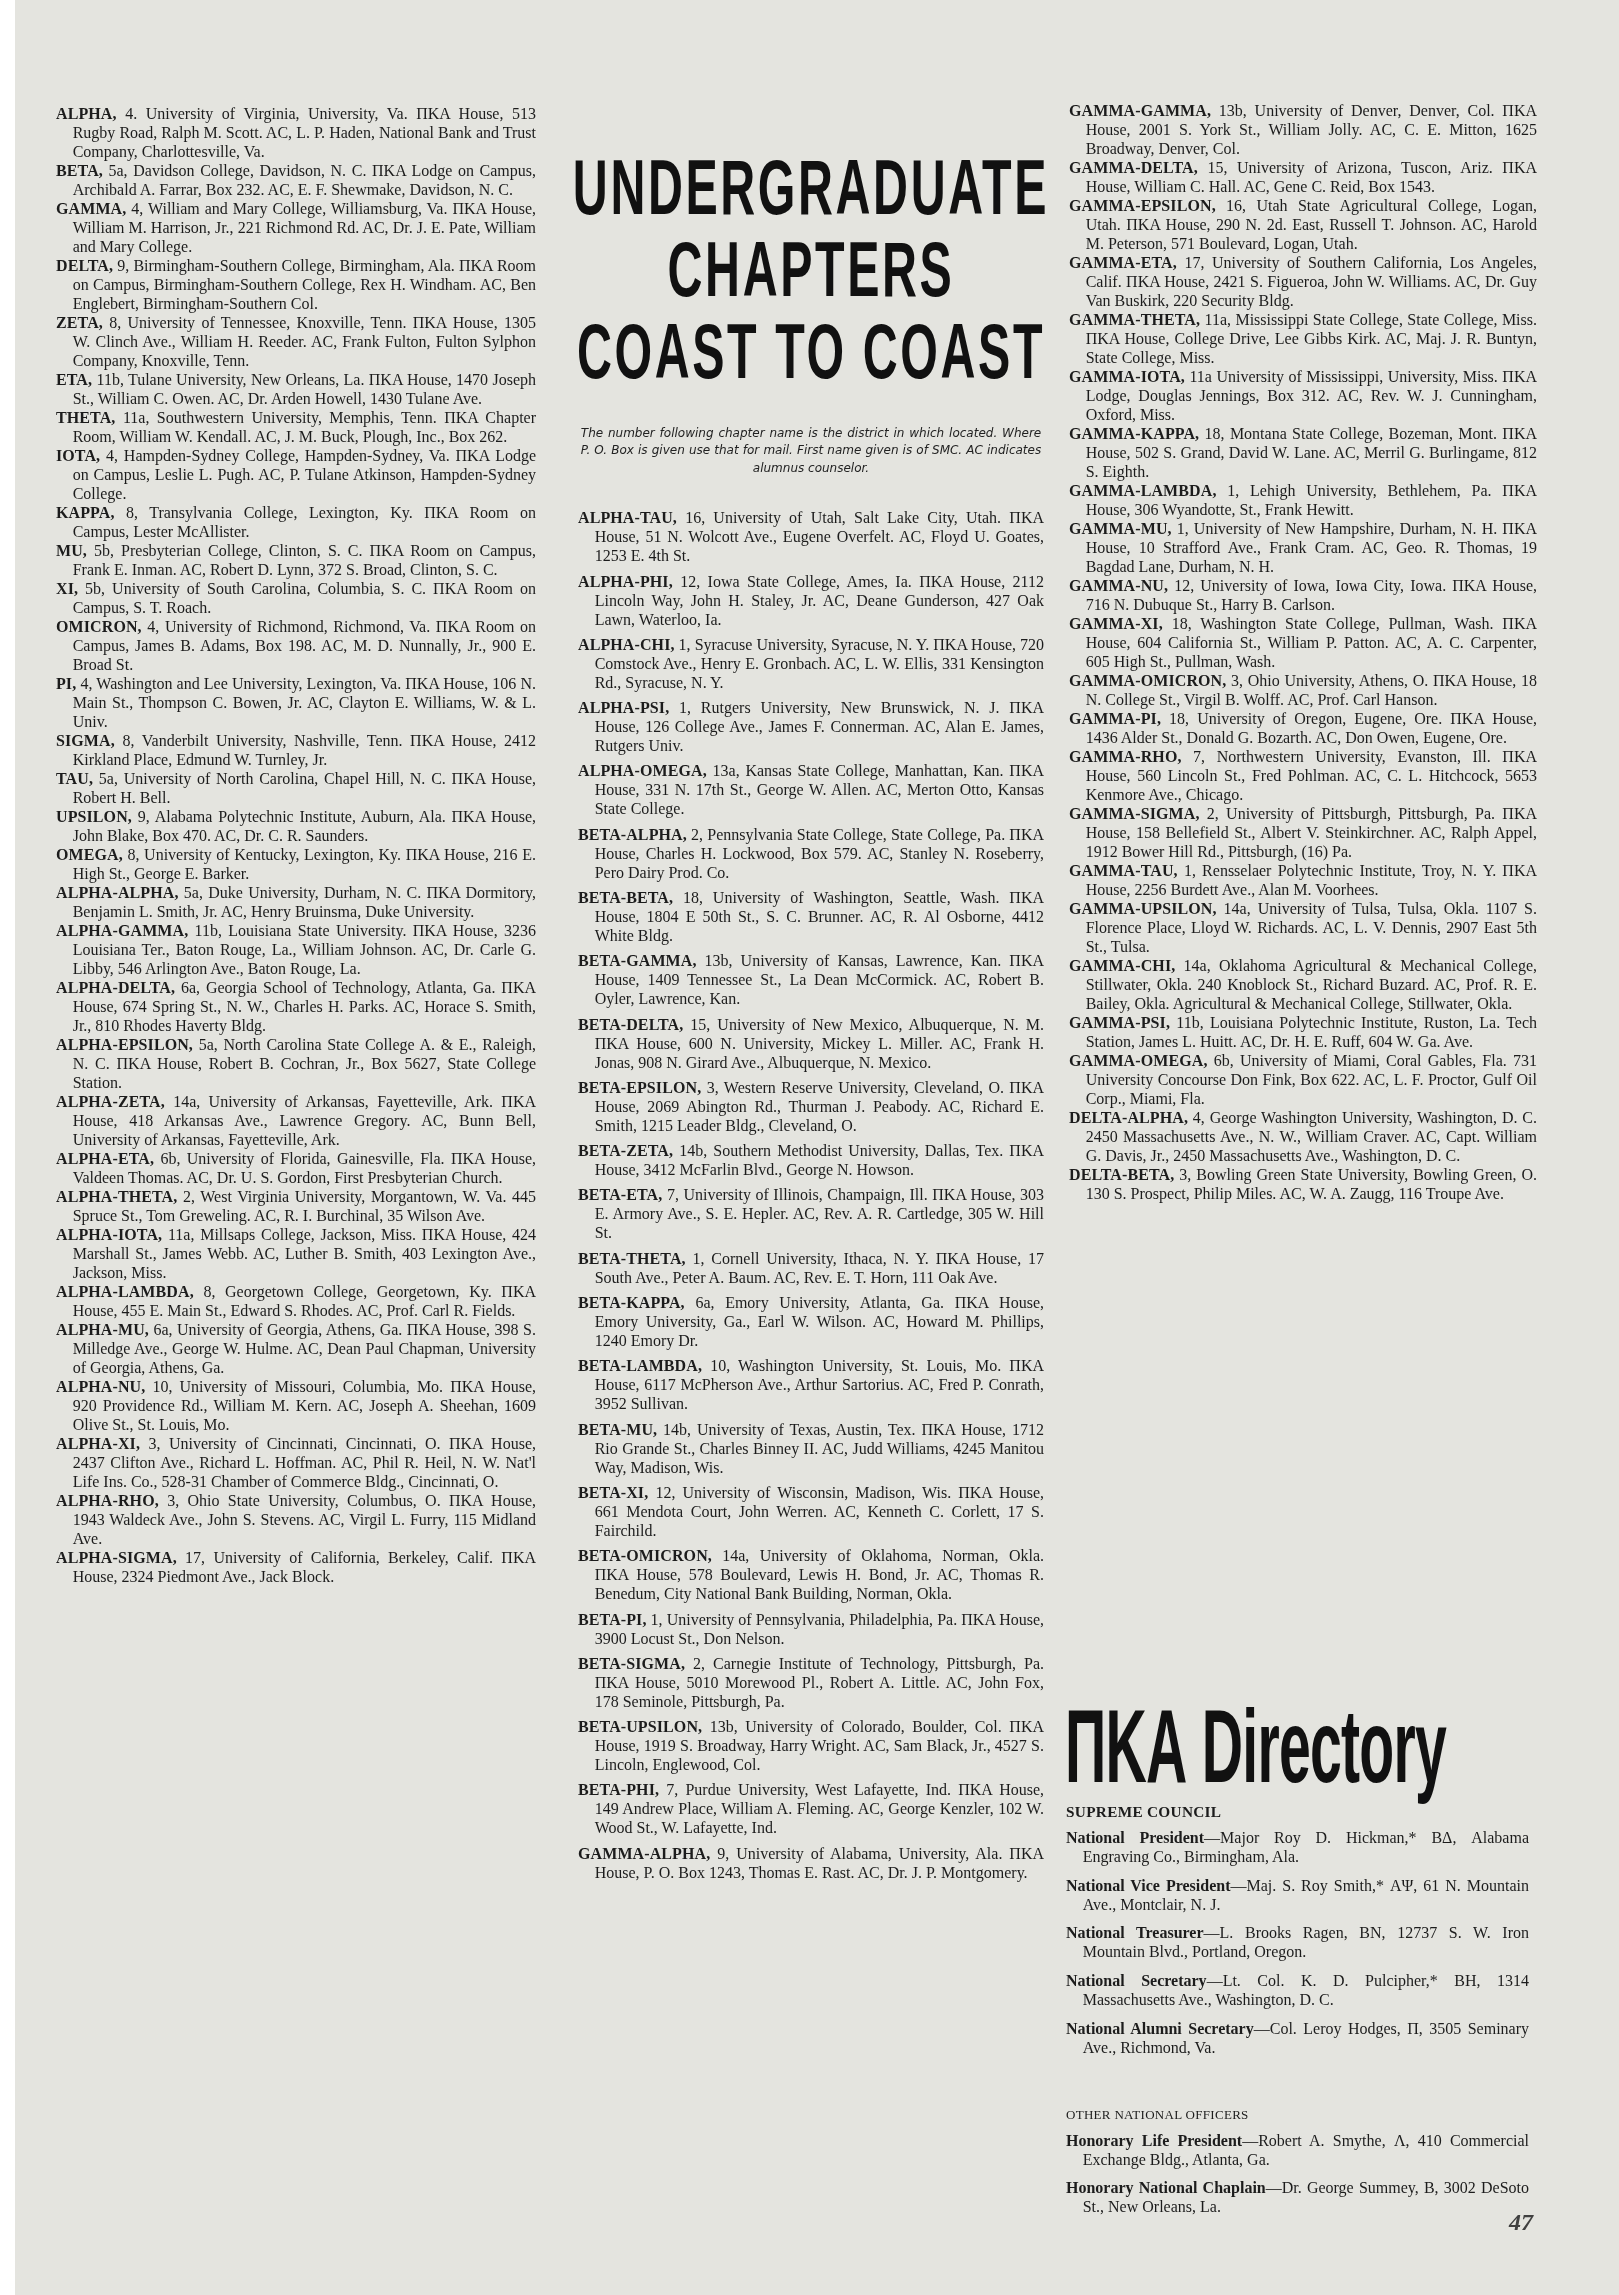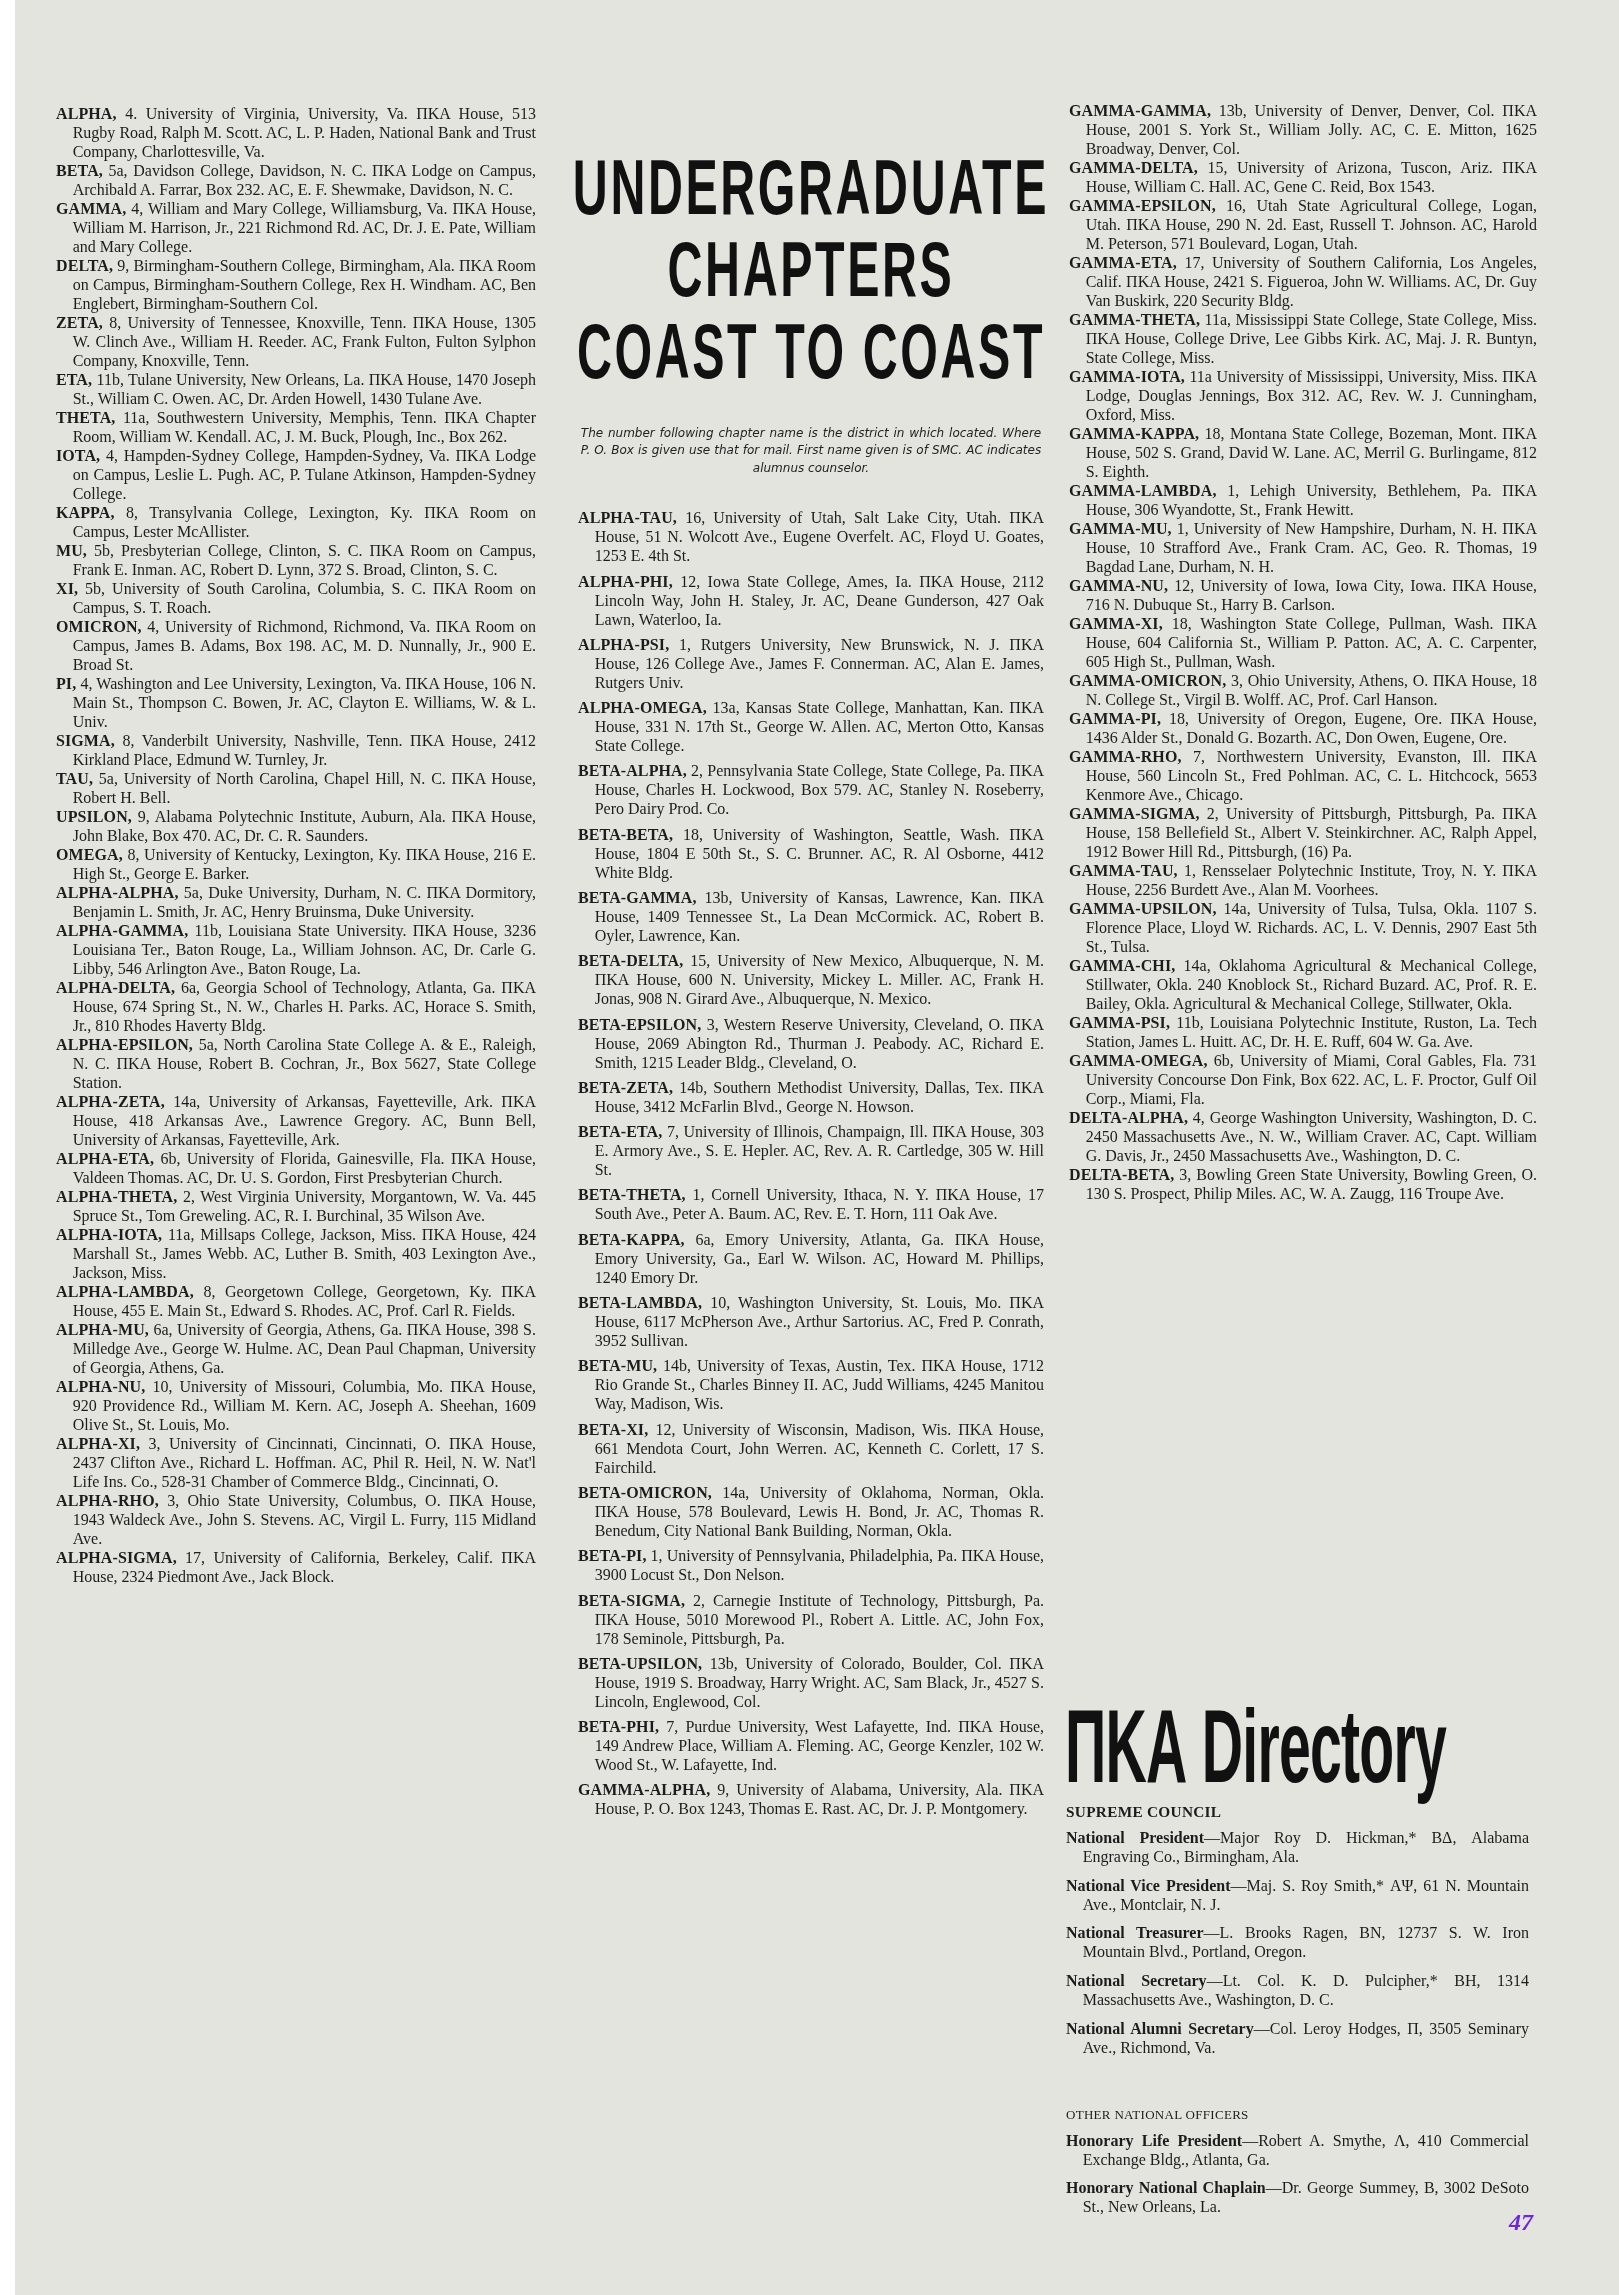--- a/index.html
+++ b/index.html
@@ -112,6 +112,7 @@
   <div>
       <p class="entry"><span class="name">ALPHA-TAU,</span> <span>16, University of Utah, Salt Lake City, Utah. ΠΚΑ House, 51 N. Wolcott Ave., Eugene Overfelt. AC, Floyd U. Goates, 1253 E. 4th St.</span></p>
       <p class="entry"><span class="name">ALPHA-PHI,</span> <span>12, Iowa State College, Ames, Ia. ΠΚΑ House, 2112 Lincoln Way, John H. Staley, Jr. AC, Deane Gunderson, 427 Oak Lawn, Waterloo, Ia.</span></p>
+      <p class="entry"><span class="name">ALPHA-CHI,</span> <span>1, Syracuse University, Syracuse, N. Y. ΠΚΑ House, 720 Comstock Ave., Henry E. Gronbach. AC, L. W. Ellis, 331 Kensington Rd., Syracuse, N. Y.</span></p>
       <p class="entry"><span class="name">ALPHA-PSI,</span> <span>1, Rutgers University, New Brunswick, N. J. ΠΚΑ House, 126 College Ave., James F. Connerman. AC, Alan E. James, Rutgers Univ.</span></p>
       <p class="entry"><span class="name">ALPHA-OMEGA,</span> <span>13a, Kansas State College, Manhattan, Kan. ΠΚΑ House, 331 N. 17th St., George W. Allen. AC, Merton Otto, Kansas State College.</span></p>
       <p class="entry"><span class="name">BETA-ALPHA,</span> <span>2, Pennsylvania State College, State College, Pa. ΠΚΑ House, Charles H. Lockwood, Box 579. AC, Stanley N. Roseberry, Pero Dairy Prod. Co.</span></p>

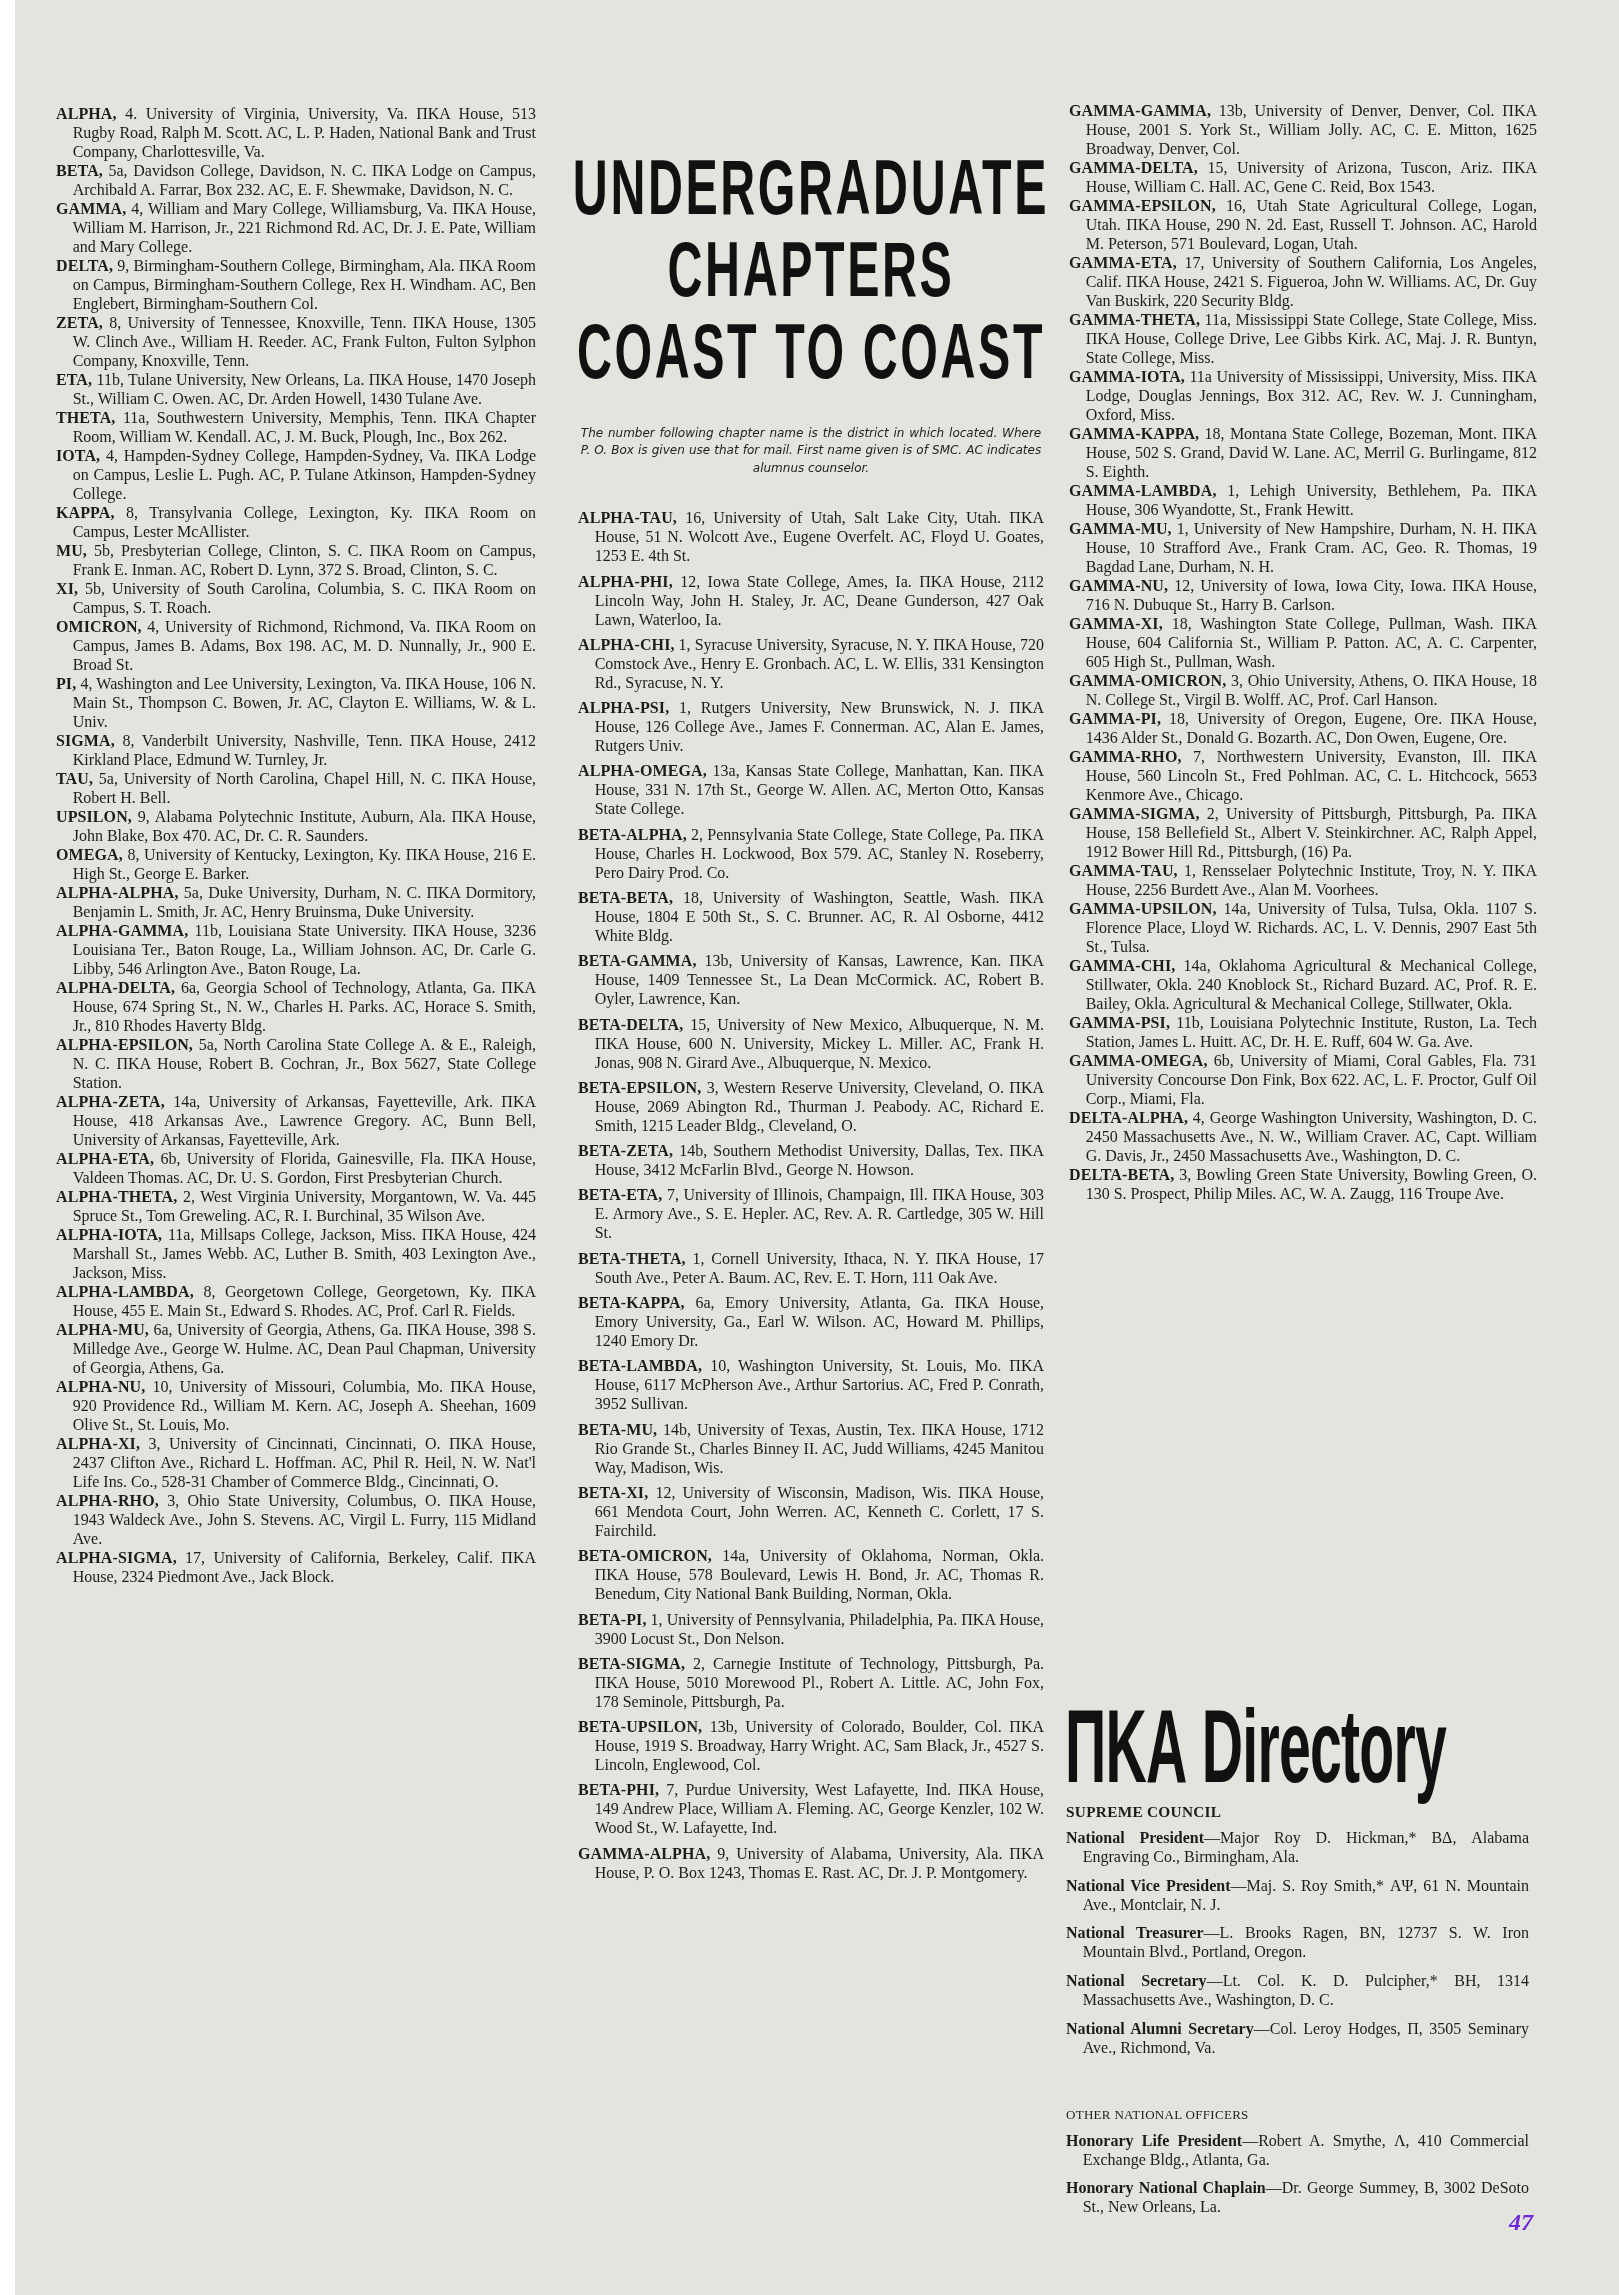--- a/index.html
+++ b/index.html
@@ -58,7 +58,7 @@
   .page-num {
     position: absolute; left: 1509px; top: 2209px;
     font-family: "Liberation Serif", serif; font-style: italic; font-weight: bold;
-    font-size: 24px; color: #6d28d9;
+    font-size: 24px; color: #404040;
   }
 </style>
 </head>

